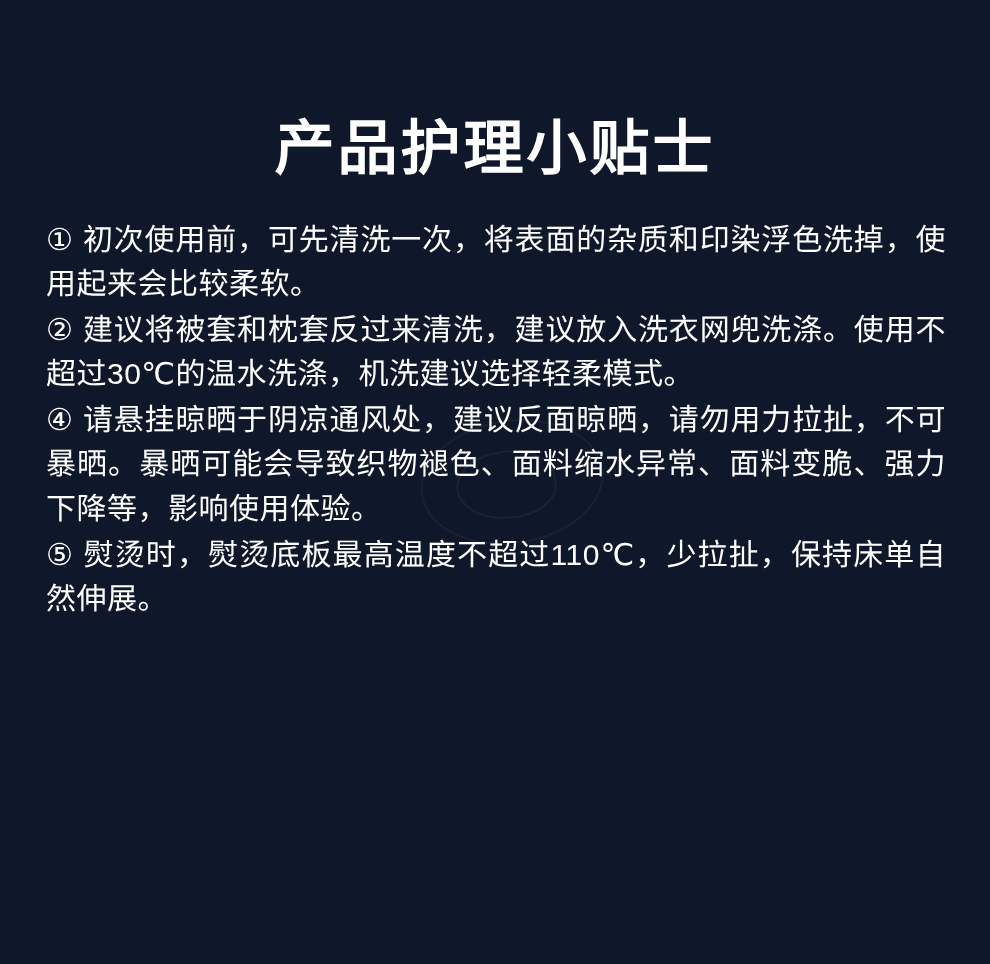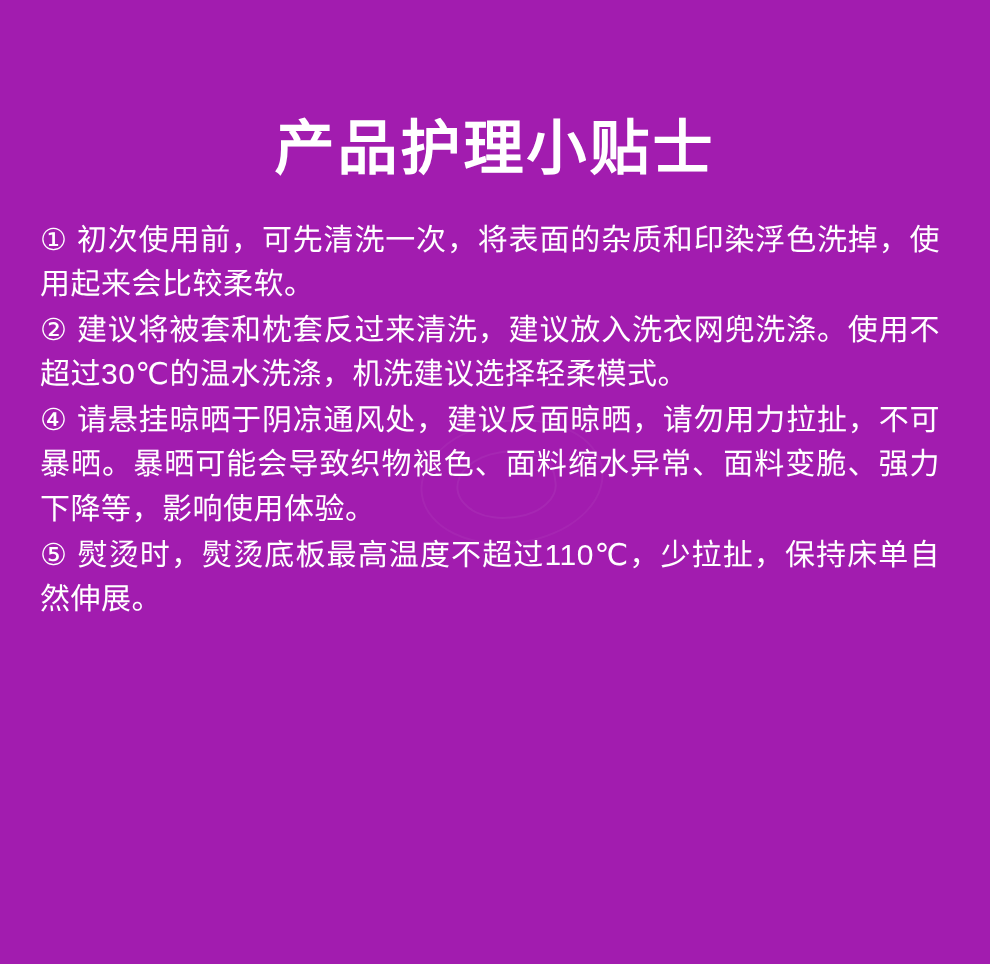--- a/index.html
+++ b/index.html
@@ -19,7 +19,7 @@
     width: 990px;
     height: 964px;
     box-sizing: border-box;
-    background: #a21caf;
+    background: #0f172a;
   }
   
   .watermark {

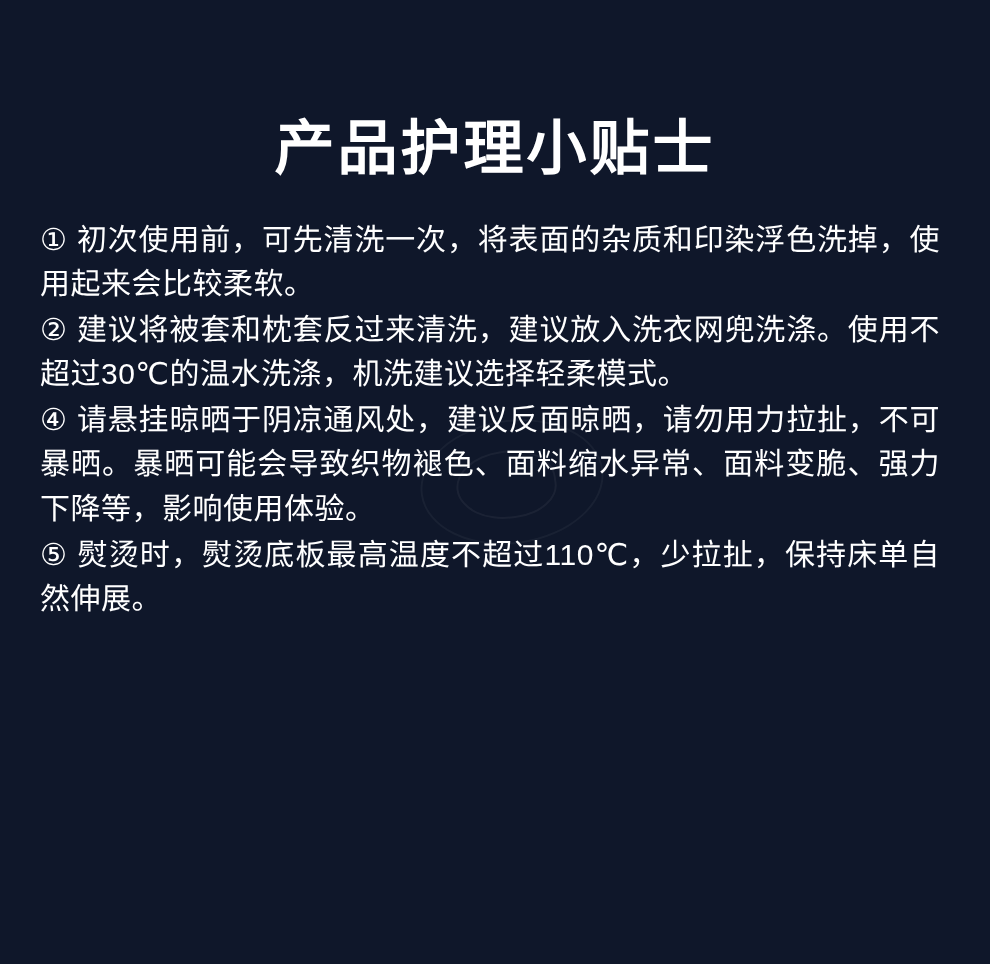--- a/index.html
+++ b/index.html
@@ -58,7 +58,7 @@
   .content {
     position: absolute;
     top: 218px;
-    left: 40px;
+    left: 46px;
     width: 900px;
     color: #ffffff;
   }

